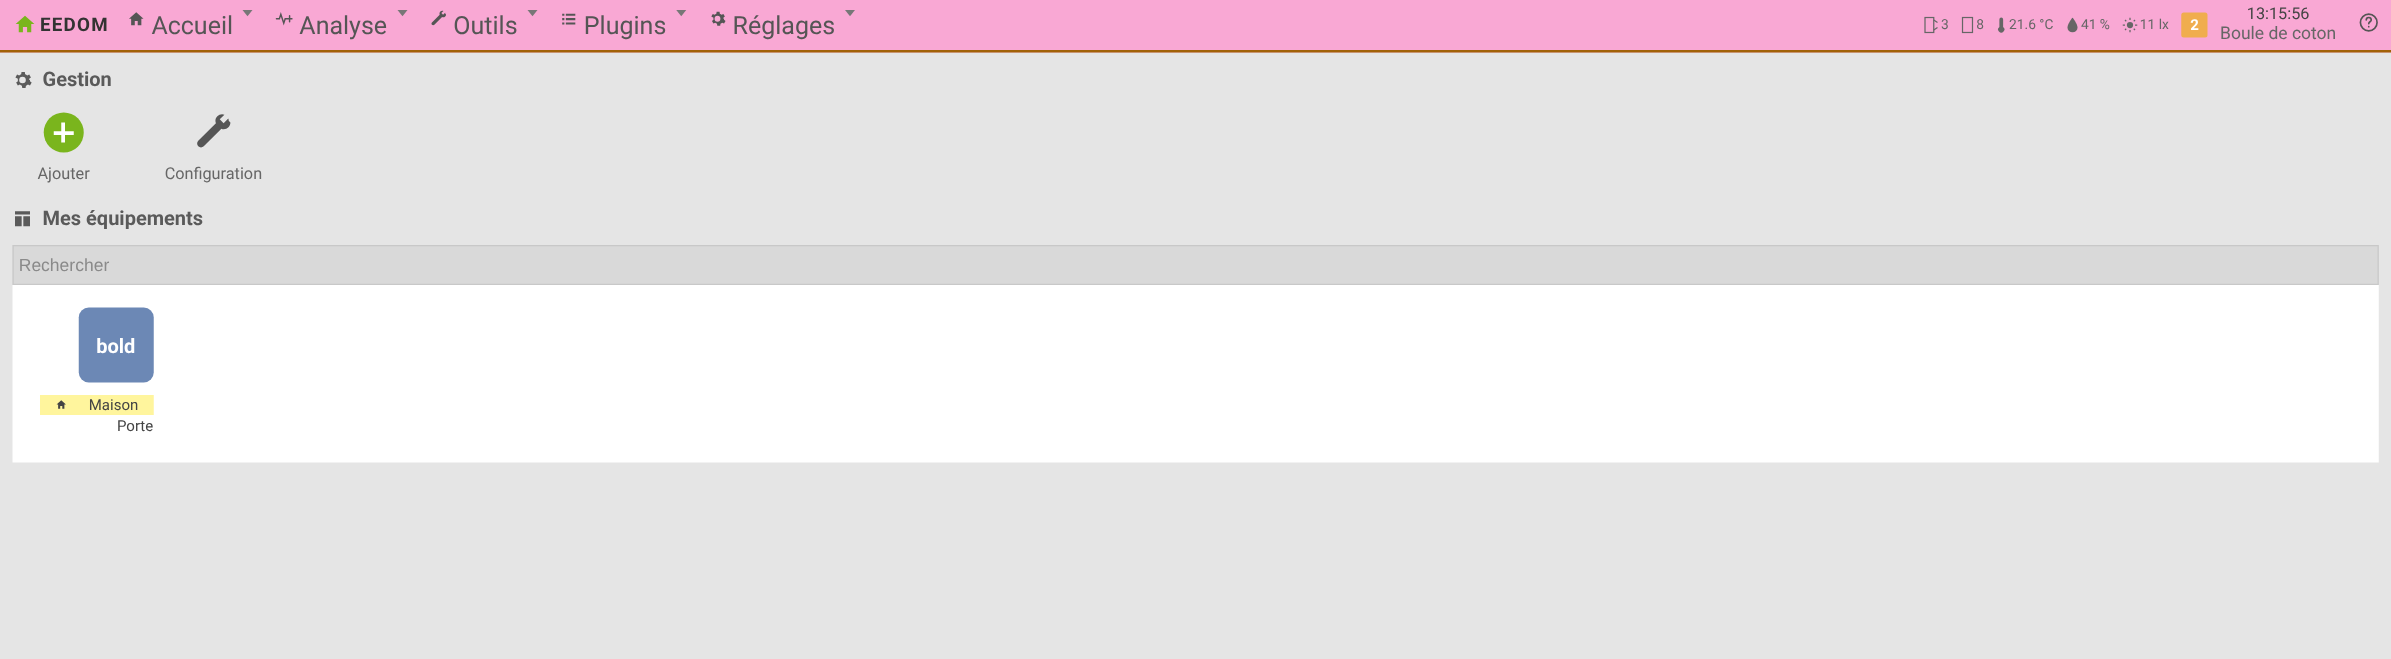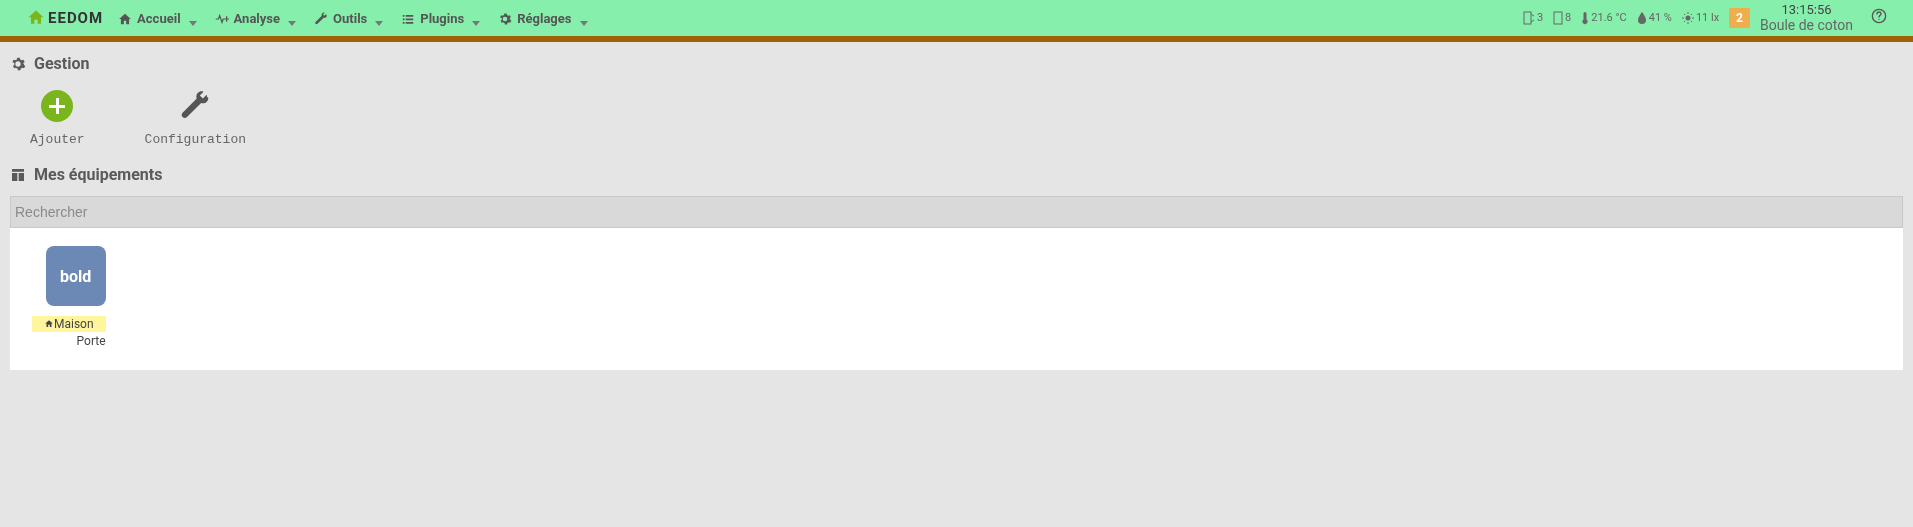--- a/index.html
+++ b/index.html
@@ -6,7 +6,7 @@
     body { font-family: -apple-system, BlinkMacSystemFont, "Segoe UI", Roboto, Helvetica, Arial, sans-serif; background: #e5e5e5; color: #333; font-size: 14px; }
     
     
-    .navbar { background: #86efac; border-bottom: 6px solid #a16207; height: 42px; display: flex; align-items: center; padding: 0 26px; }
+    .navbar { background: #f9a8d4; border-bottom: 2px solid #a16207; height: 42px; display: flex; align-items: center; padding: 0 10px; }
     .logo { display: flex; align-items: center; margin-right: 15px; font-weight: bold; font-size: 15px; color: #333; letter-spacing: 1px; }
     .logo svg { margin-right: 2px; }
     .nav-items { display: flex; gap: 18px; align-items: center; }

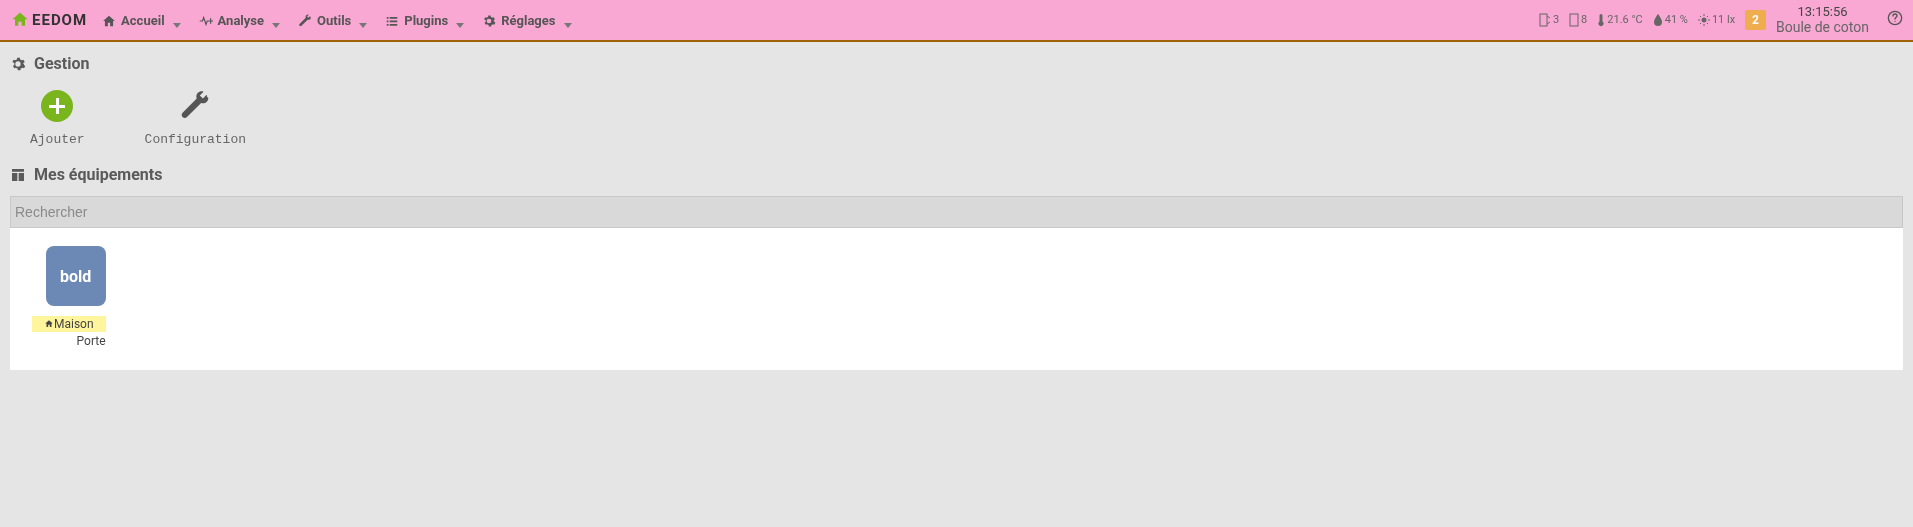--- a/index.html
+++ b/index.html
@@ -10,7 +10,7 @@
     .logo { display: flex; align-items: center; margin-right: 15px; font-weight: bold; font-size: 15px; color: #333; letter-spacing: 1px; }
     .logo svg { margin-right: 2px; }
     .nav-items { display: flex; gap: 18px; align-items: center; }
-    .nav-item { display: flex; align-items: flex-end; gap: 5px; color: #555; cursor: pointer; font-size: 13px; font-weight: bold; }
+    .nav-item { display: flex; align-items: flex-start; gap: 5px; color: #555; cursor: pointer; font-size: 20px; }
     .nav-item .caret { width: 0; height: 0; border-left: 4px solid transparent; border-right: 4px solid transparent; border-top: 5px solid #777; margin-left: 3px; }
     .nav-right { margin-left: auto; display: flex; align-items: center; gap: 10px; font-size: 11px; color: #666; }
     .status-badge { background: #f0ad4e; color: #fff; padding: 3px 7px; border-radius: 2px; font-size: 12px; font-weight: bold; }

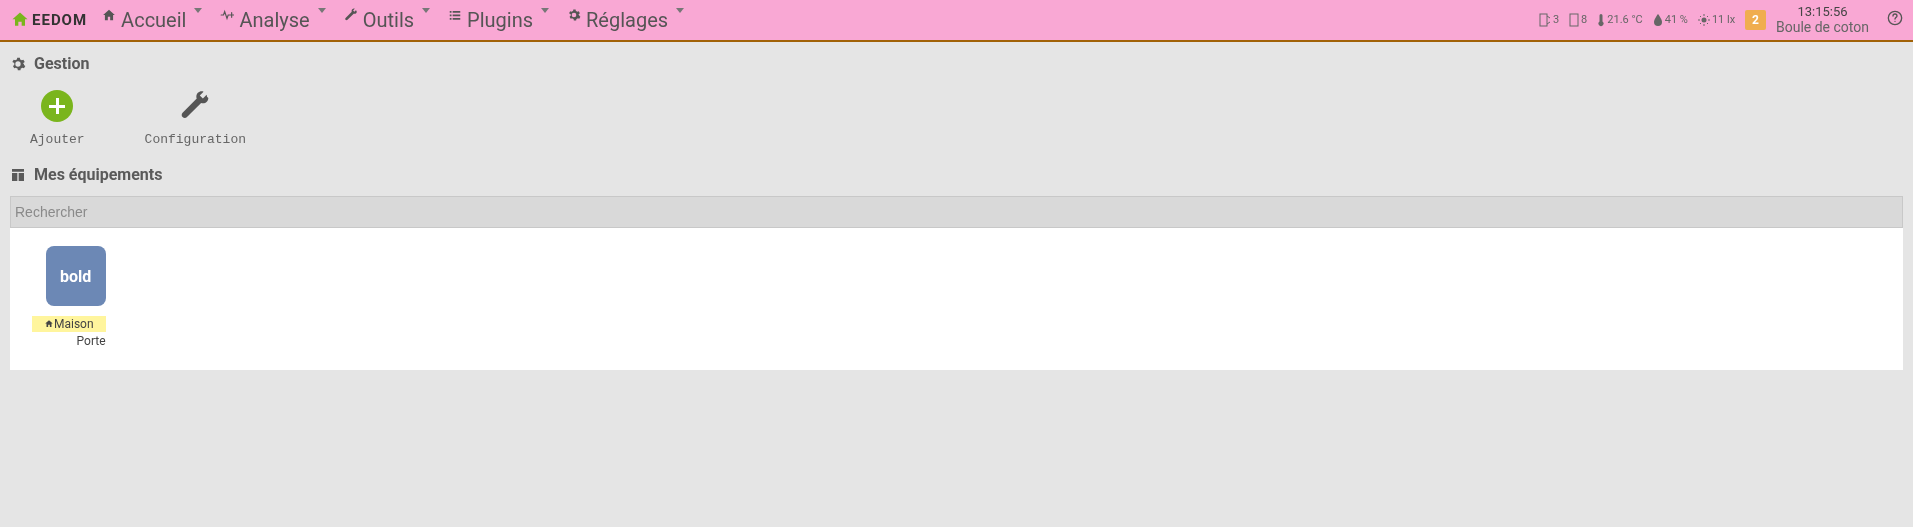--- a/index.html
+++ b/index.html
@@ -27,7 +27,7 @@
     .section-title svg { fill: #5a5a5a; }
     
     .action-row { display: flex; gap: 60px; padding: 5px 20px 18px; }
-    .action-item { display: flex; flex-direction: column; align-items: center; gap: 10px; cursor: pointer; color: #666; font-size: 13px; font-family: Liberation Mono, monospace; }
+    .action-item { display: flex; flex-direction: column; align-items: center; gap: 10px; cursor: pointer; color: #666; font-size: 13px; }
     .add-circle { width: 32px; height: 32px; border-radius: 50%; background: #7ab51d; display: flex; align-items: center; justify-content: center; }
     .add-circle::before, .add-circle::after { content: ''; position: absolute; background: #fff; }
     .add-circle { position: relative; }

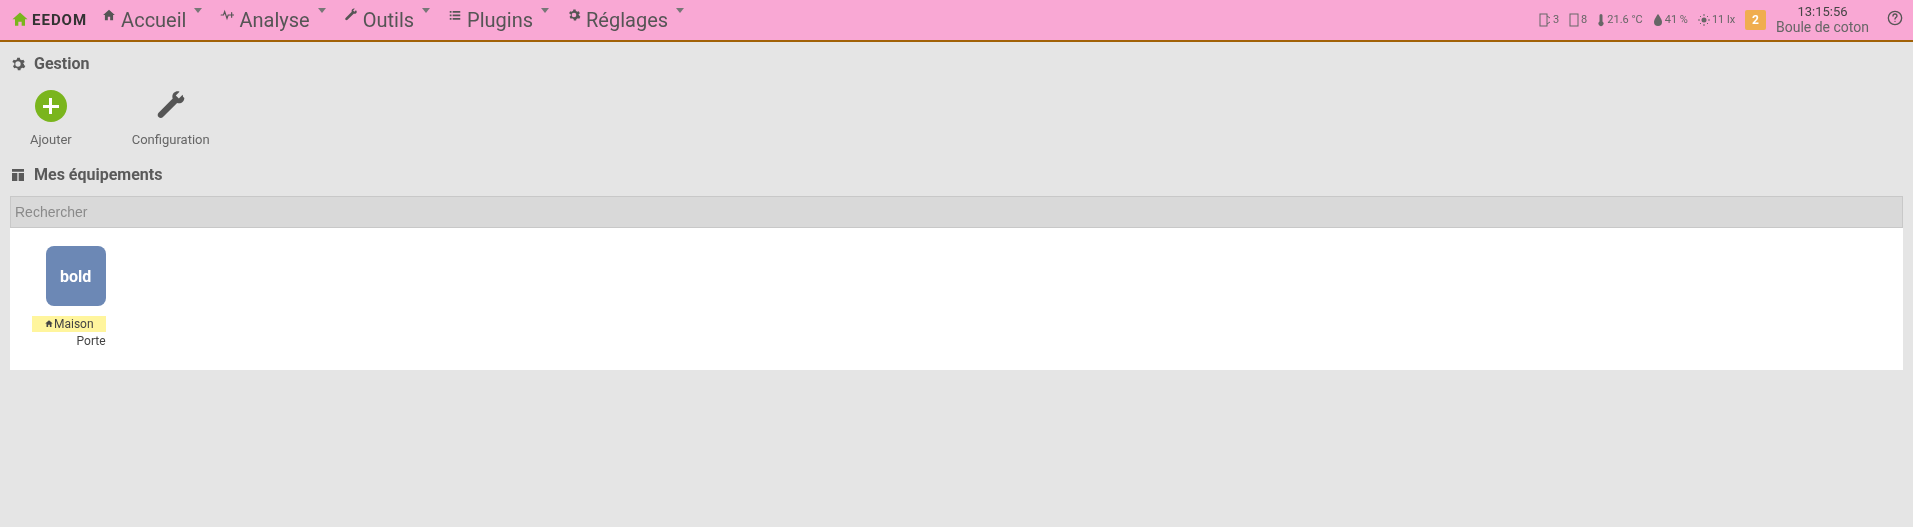--- a/index.html
+++ b/index.html
@@ -41,7 +41,7 @@
     .equip-panel { background: #fff; padding: 18px 22px 22px; min-height: 130px; }
     .equip-card { display: inline-flex; flex-direction: column; align-items: flex-end; cursor: pointer; }
     .equip-icon { width: 60px; height: 60px; border-radius: 8px; background: #6c88b5; display: flex; align-items: center; justify-content: center; color: #fff; font-weight: bold; font-size: 16px; margin-bottom: 10px; }
-    .equip-room { background: #fff59d; padding: 1px 12px; font-size: 12px; color: #444; display: flex; align-items: center; gap: 0; margin-bottom: 2px; }
+    .equip-room { background: #fff59d; padding: 1px 12px; font-size: 12px; color: #444; display: flex; align-items: center; gap: 17px; margin-bottom: 2px; }
     .equip-name { font-size: 12px; color: #444; }
   </style>
 </head>

